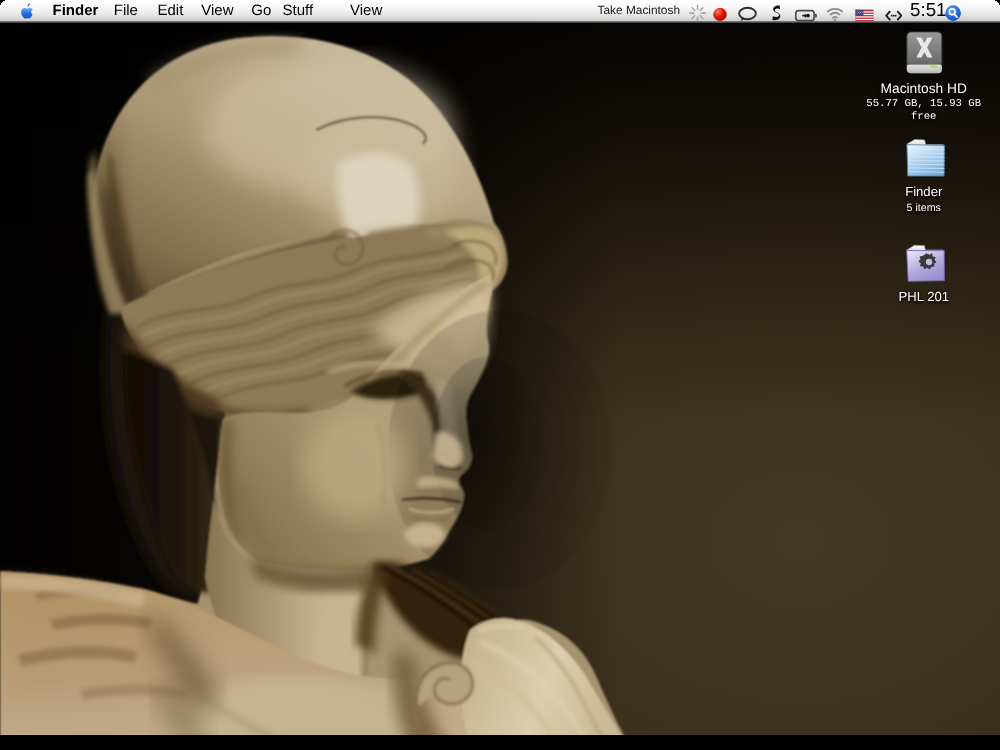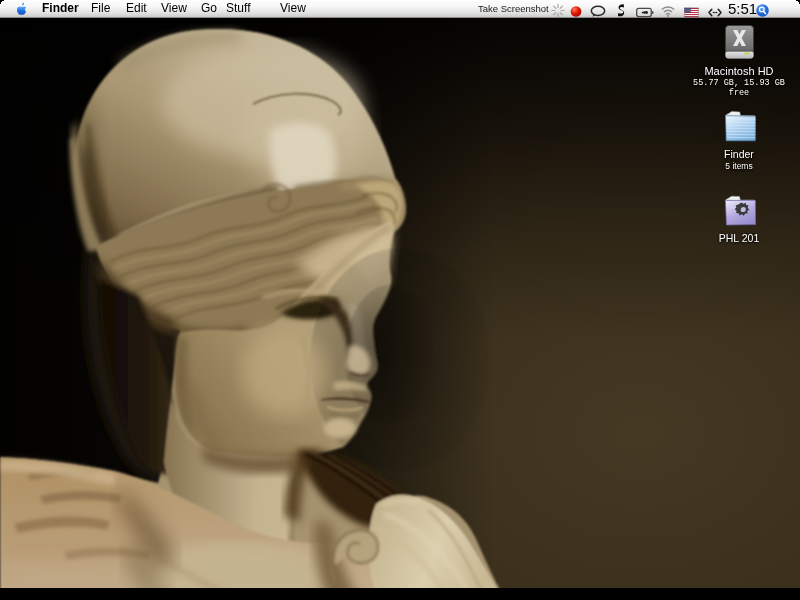--- a/index.html
+++ b/index.html
@@ -302,7 +302,7 @@
 <div class="mi" style="left:201px">Go</div>
 <div class="mi" style="left:226px">Stuff</div>
 <div class="mi" style="left:280px">View</div>
-<div class="mi" style="left:478px;font-size:9.5px;color:#1a1a1a">Take Screenshot</div>
+<div class="mi" style="left:478px;font-size:9.5px;color:#1a1a1a">Take Macintosh</div>
 <svg class="mi" style="left:551px;top:2px" width="14" height="14" viewBox="0 0 15 15">
   <g stroke="#a8a8a8" stroke-width="1.3" stroke-linecap="round">
     <line x1="7.5" y1="1" x2="7.5" y2="4.2"></line>

